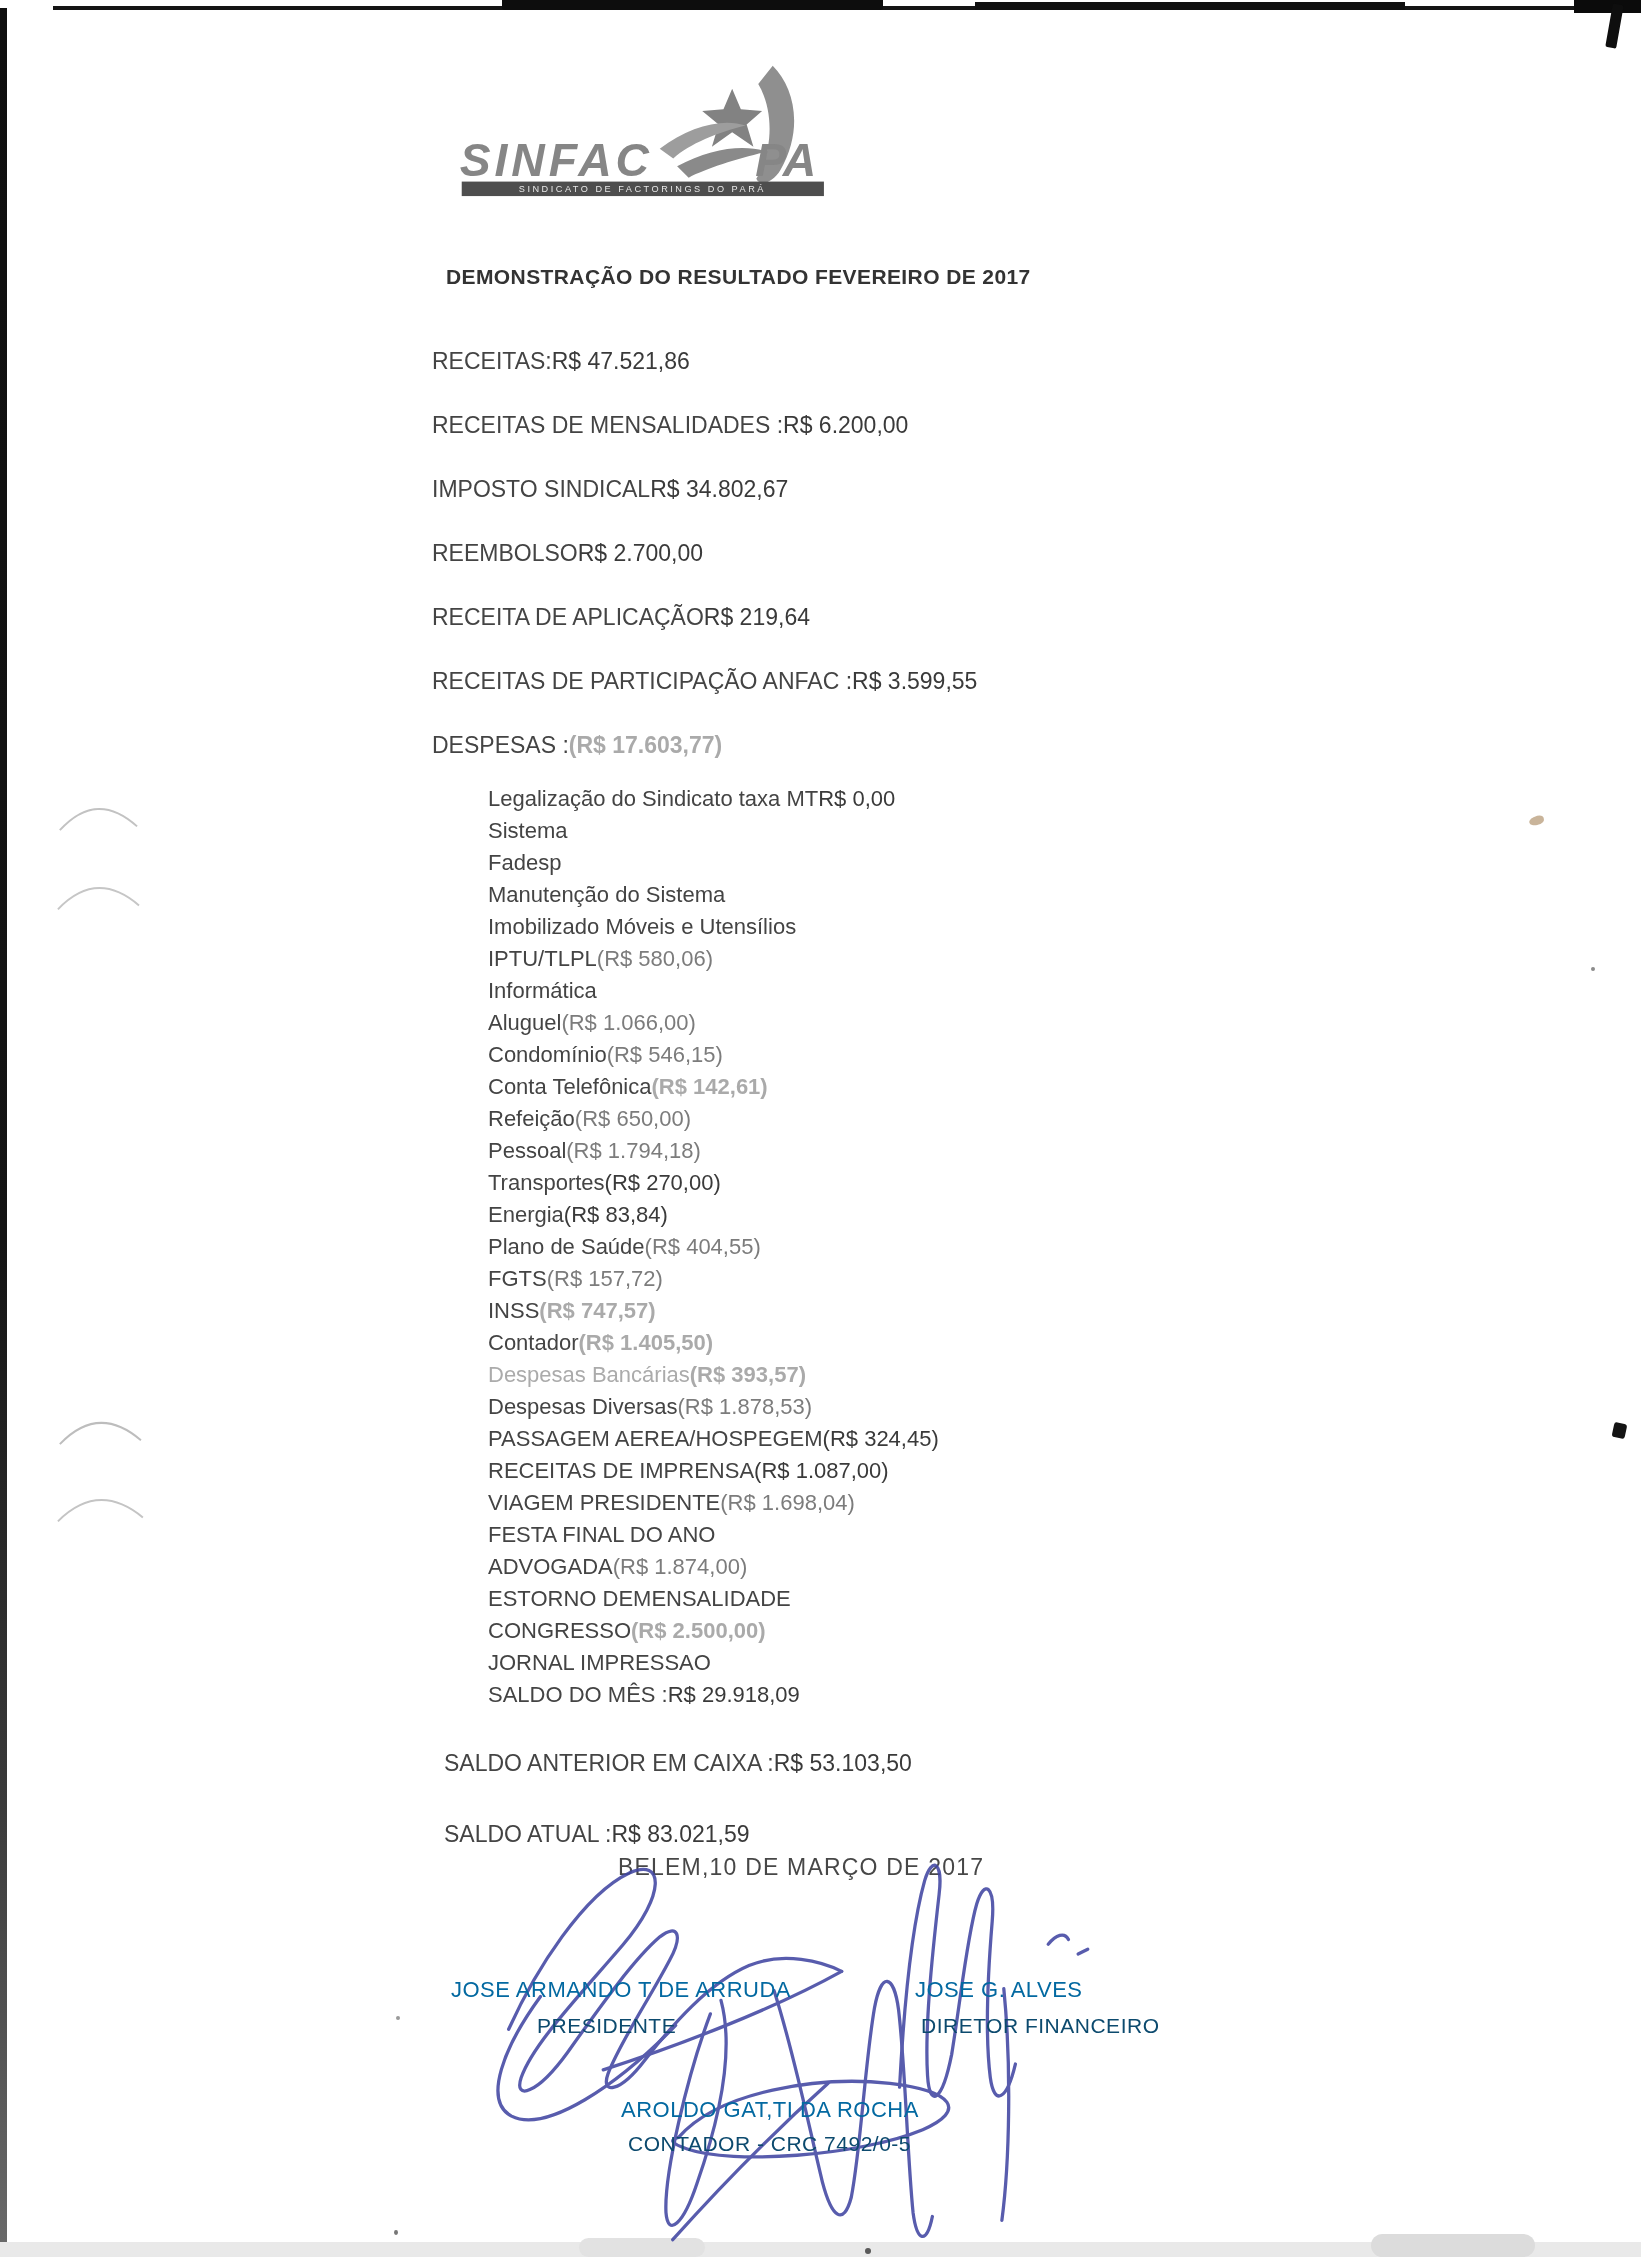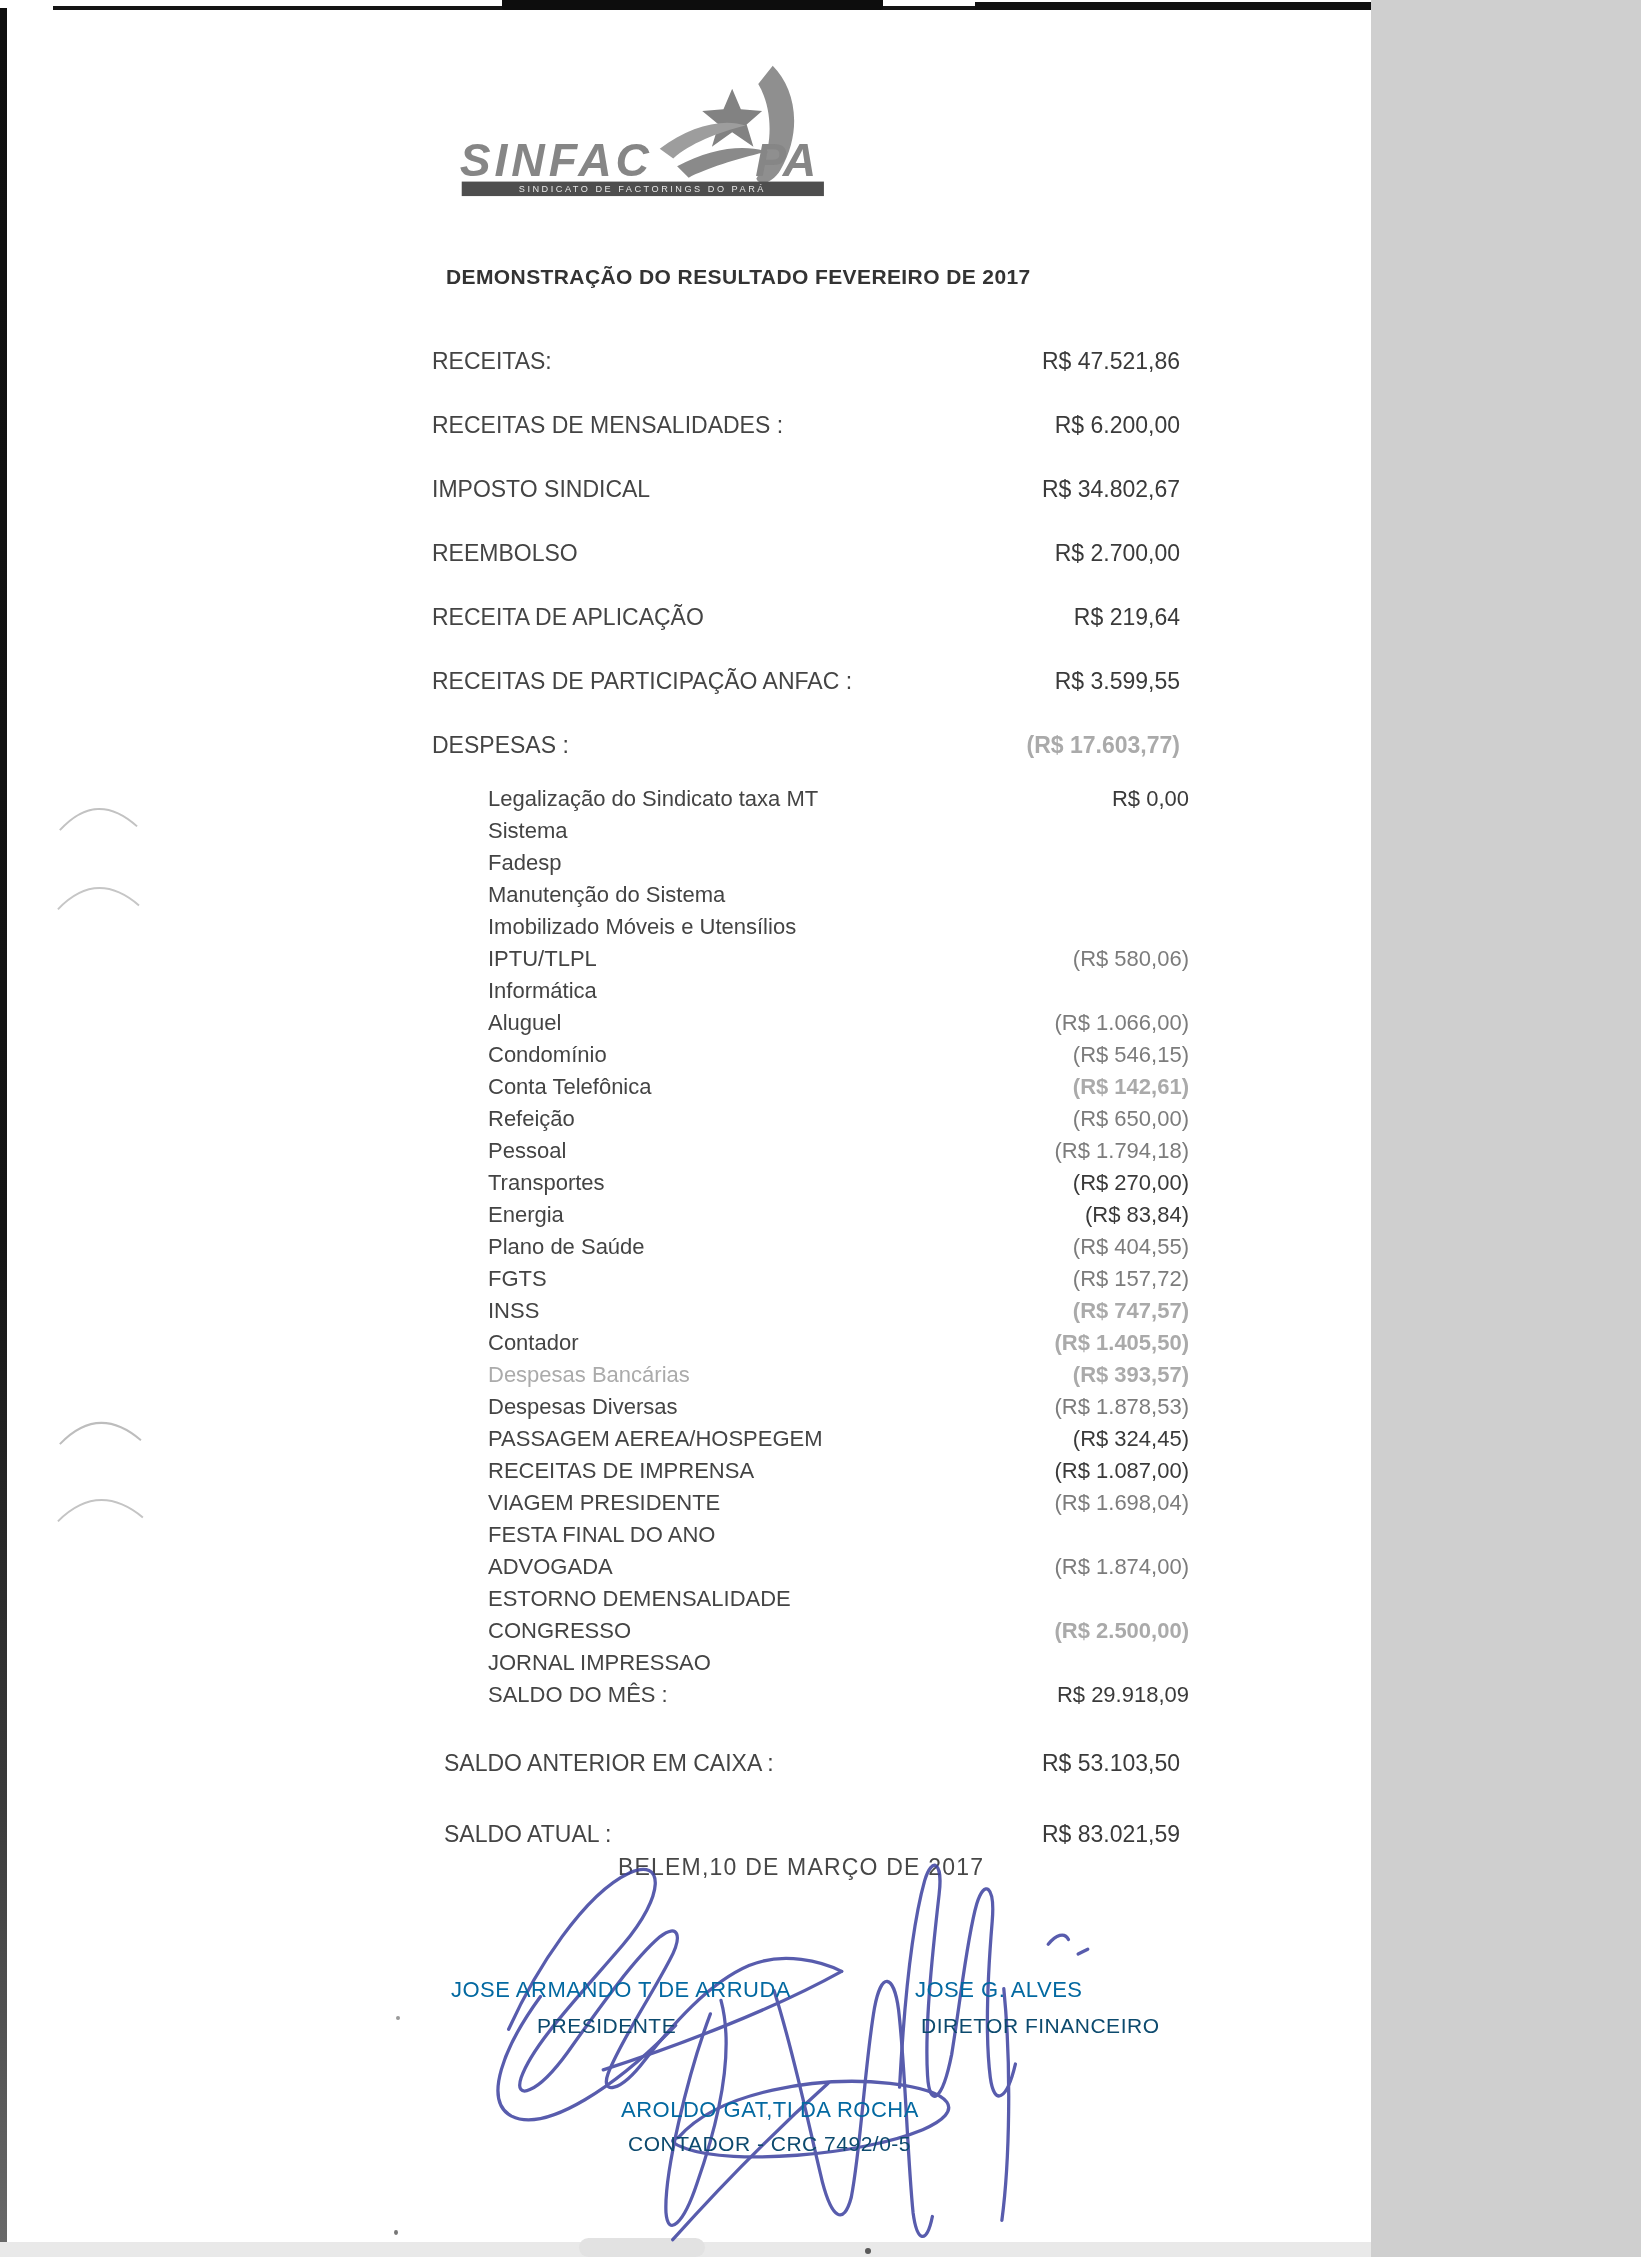--- a/index.html
+++ b/index.html
@@ -4,7 +4,7 @@
 <style>
   html,body{margin:0;padding:0;background:#cfcfcf;}
   .page{
-    position:relative;width:1371px;height:2257px;background:#ffffff;
+    position:relative;width:1641px;height:2257px;background:#ffffff;
     font-family:"Liberation Sans", sans-serif;color:#3f3f3f;overflow:hidden;
   }
   

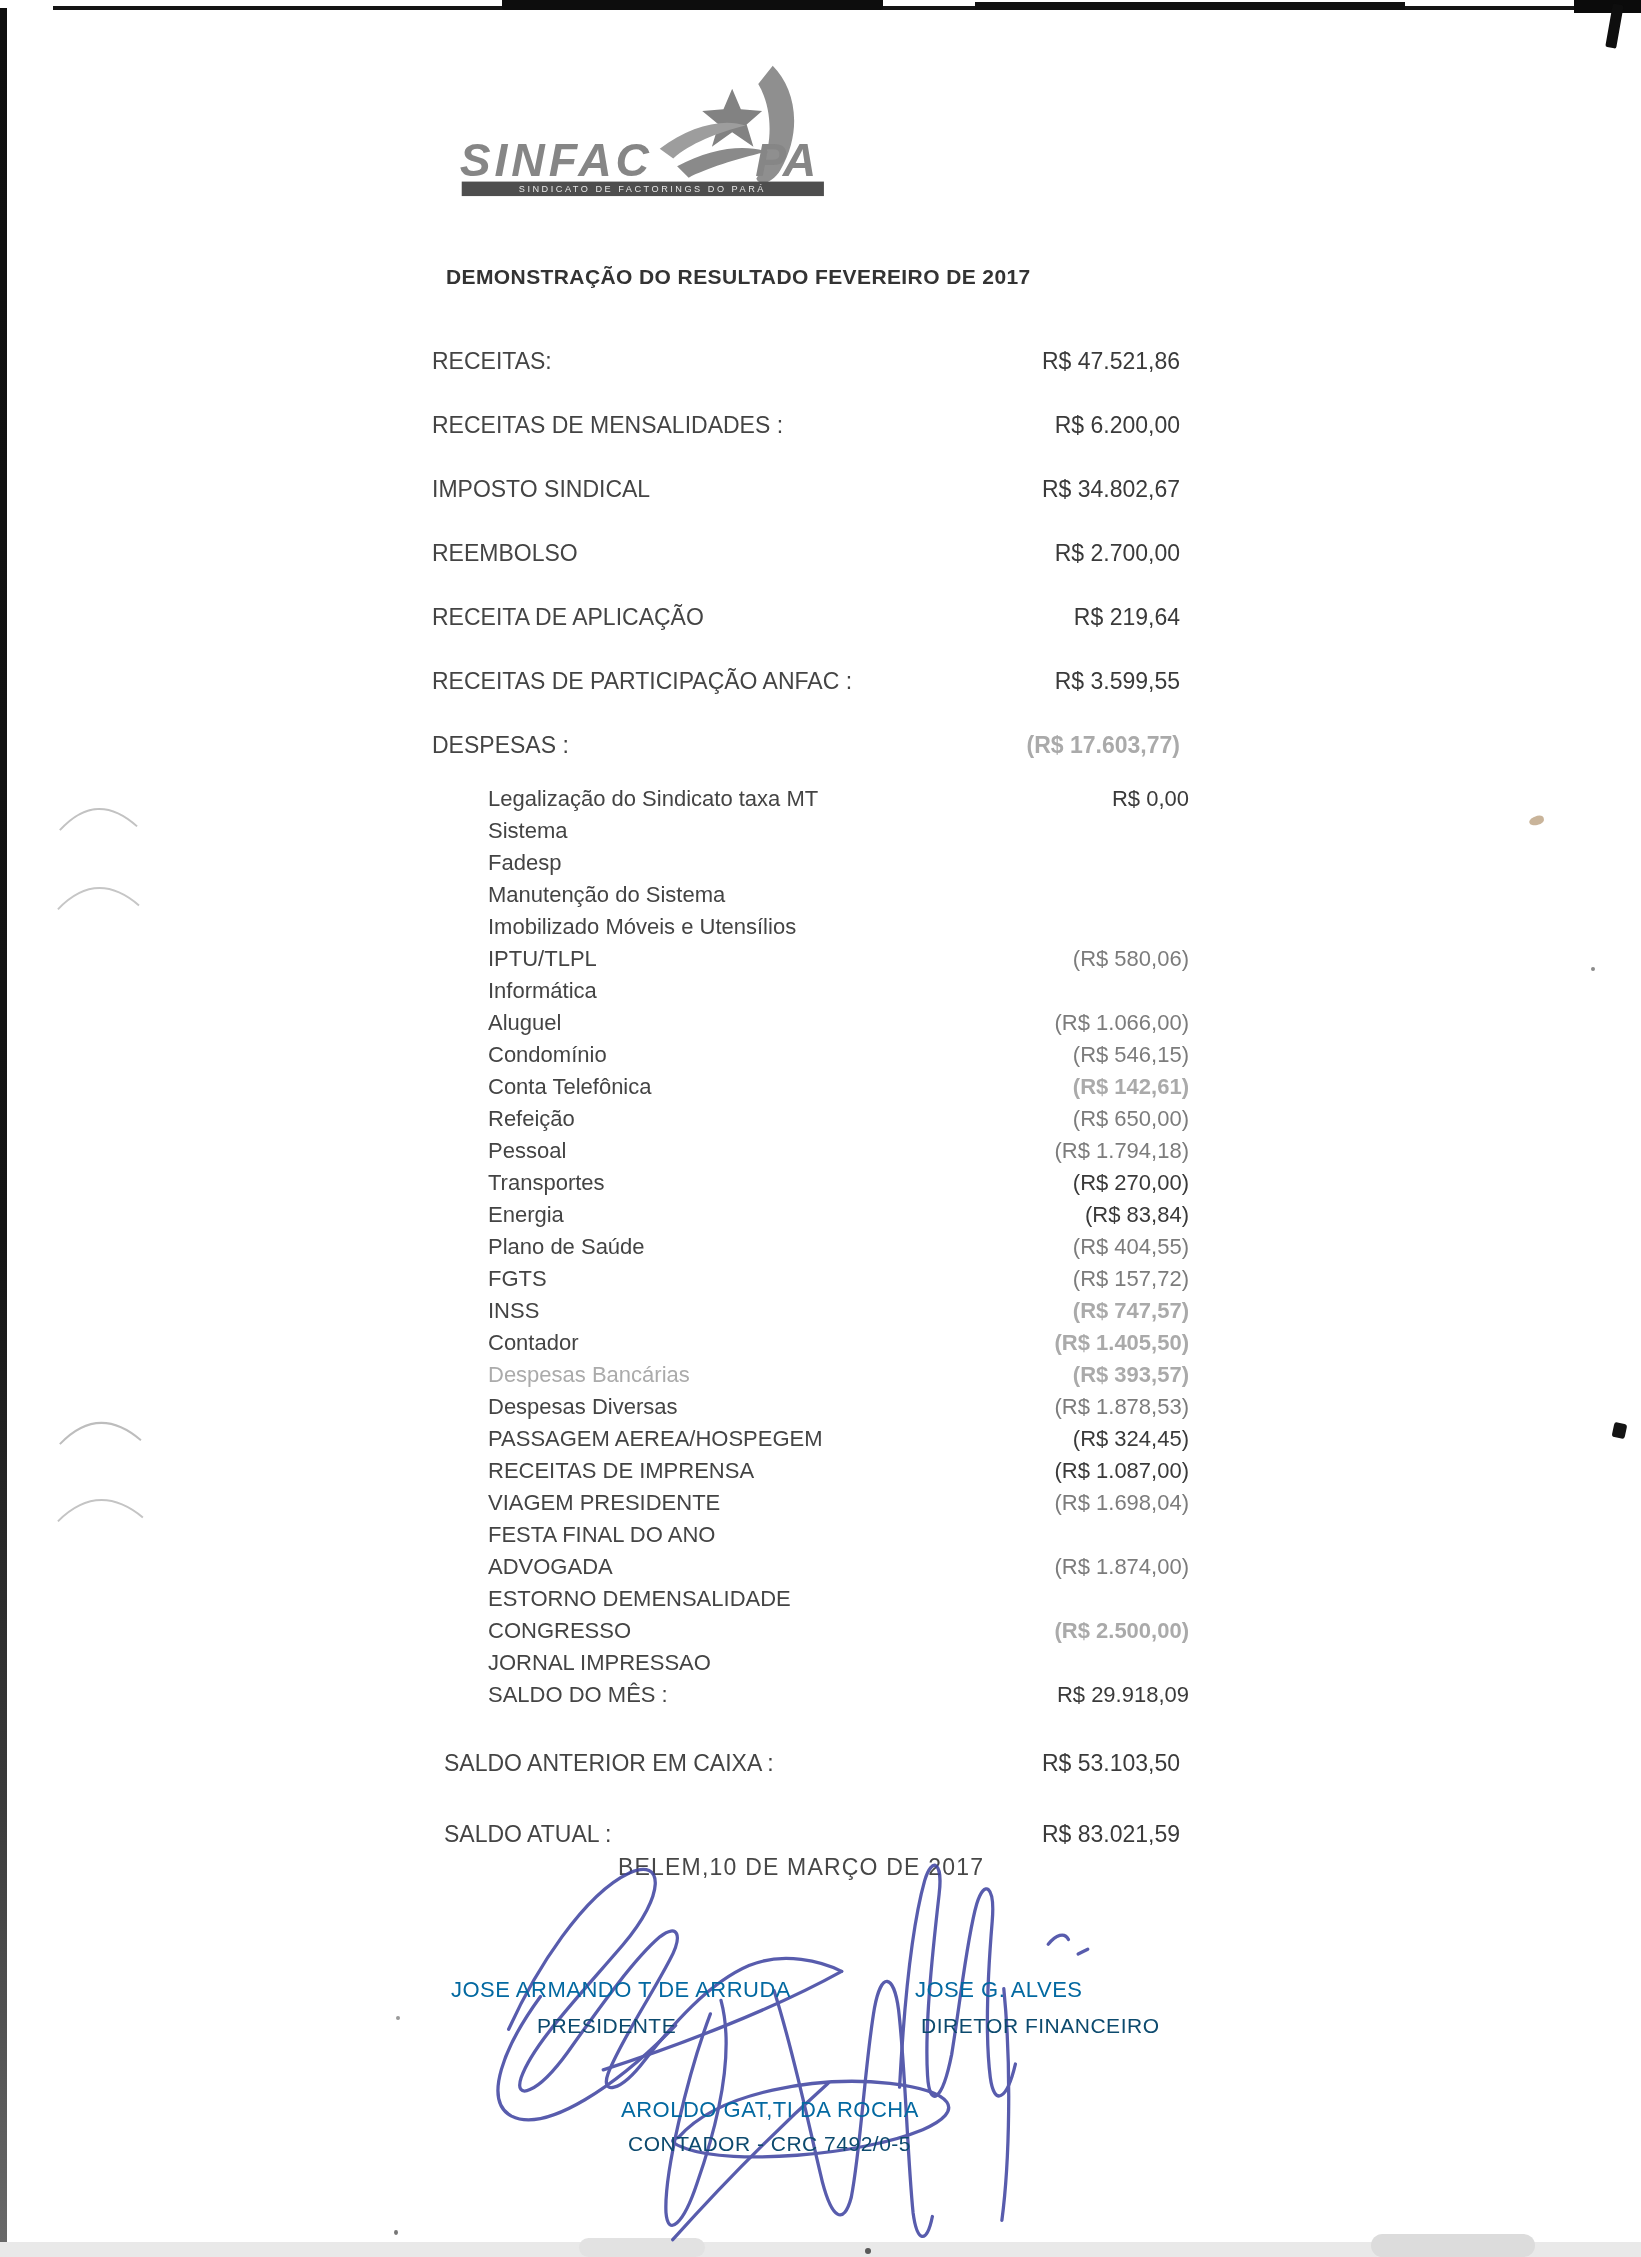--- a/index.html
+++ b/index.html
@@ -30,7 +30,7 @@
   
   .title{position:absolute;left:446px;top:265px;font-size:21px;font-weight:bold;color:#333;letter-spacing:0.4px;}
   .rows{position:absolute;}
-  .rows .row{display:flex;justify-content:space-between;align-items:flex-start;}
+  .rows .row{display:flex;align-items:flex-start;}
   #summary{left:432px;top:348px;width:748px;}
   #summary .row{height:64px;font-size:23px;}
   #details{left:444px;top:786px;width:745px;}

